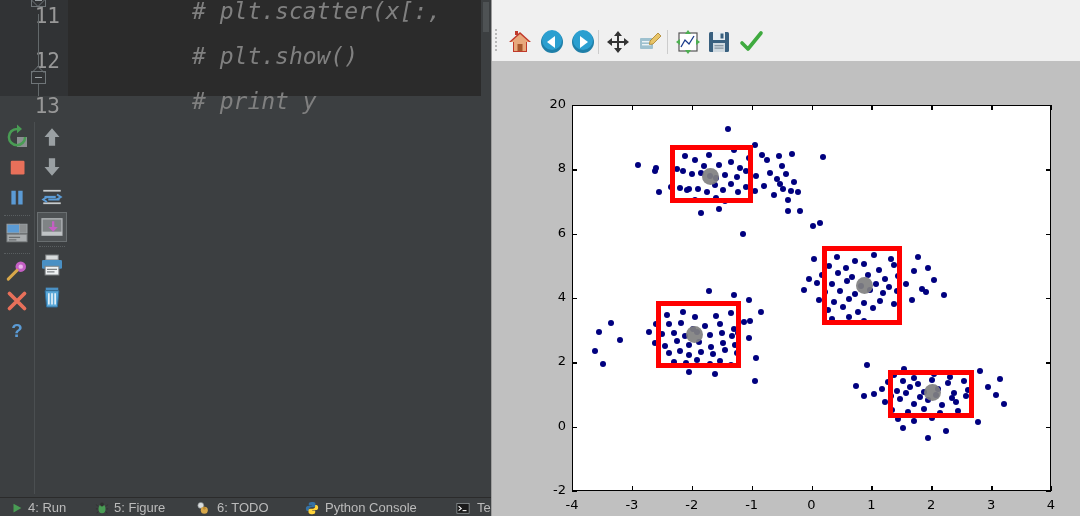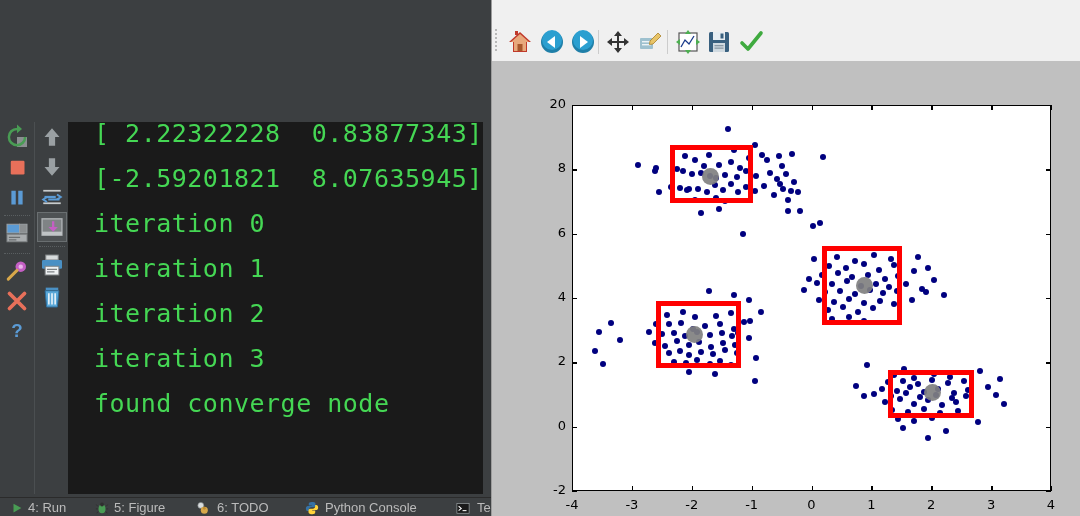--- a/index.html
+++ b/index.html
@@ -217,6 +217,25 @@
 
   <div id="ide">
 
+    <div id="editor">
+      <div class="gutter">
+        <div class="linenum" style="top:4px;">11</div>
+        <div class="linenum" style="top:49px;">12</div>
+        <div class="linenum" style="top:94px;">13</div>
+        <div class="fold-tip-down" style="top:0px;"></div>
+        <div class="fold-box" style="top:-6px;"></div>
+        <div class="fold-line" style="top:14px; height:58px;"></div>
+        <div class="fold-tip-up" style="top:66px;"></div>
+        <div class="fold-box" style="top:71px;"></div>
+        <div class="fold-line" style="top:84px; height:12px;"></div>
+      </div>
+      <div class="codeline" style="top:-2px;"># plt.scatter(x[:,</div>
+      <div class="codeline" style="top:43px;"># plt.show()</div>
+      <div class="codeline" style="top:88px;"># print y</div>
+      <div id="editor-scrollbar">
+        <div class="thumb"></div>
+      </div>
+    </div>
 
 
     <div id="tb-left" class="tb-col">

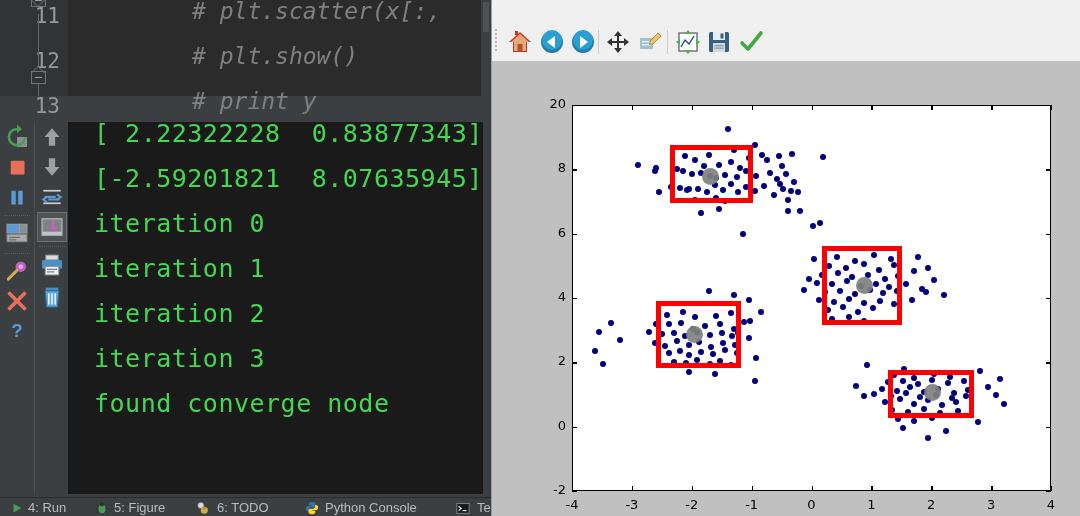--- a/index.html
+++ b/index.html
@@ -332,15 +332,6 @@
       </div>
     </div>
 
-    <div id="console">
-      <div class="outline" style="top:-3px;">[ 2.22322228  0.83877343]</div>
-      <div class="outline" style="top:42px;">[-2.59201821  8.07635945]</div>
-      <div class="outline" style="top:87px;">iteration 0</div>
-      <div class="outline" style="top:132px;">iteration 1</div>
-      <div class="outline" style="top:177px;">iteration 2</div>
-      <div class="outline" style="top:222px;">iteration 3</div>
-      <div class="outline" style="top:267px;">found converge node</div>
-    </div>
     <div id="console-scroll"></div>
 
     <div id="statusbar">

